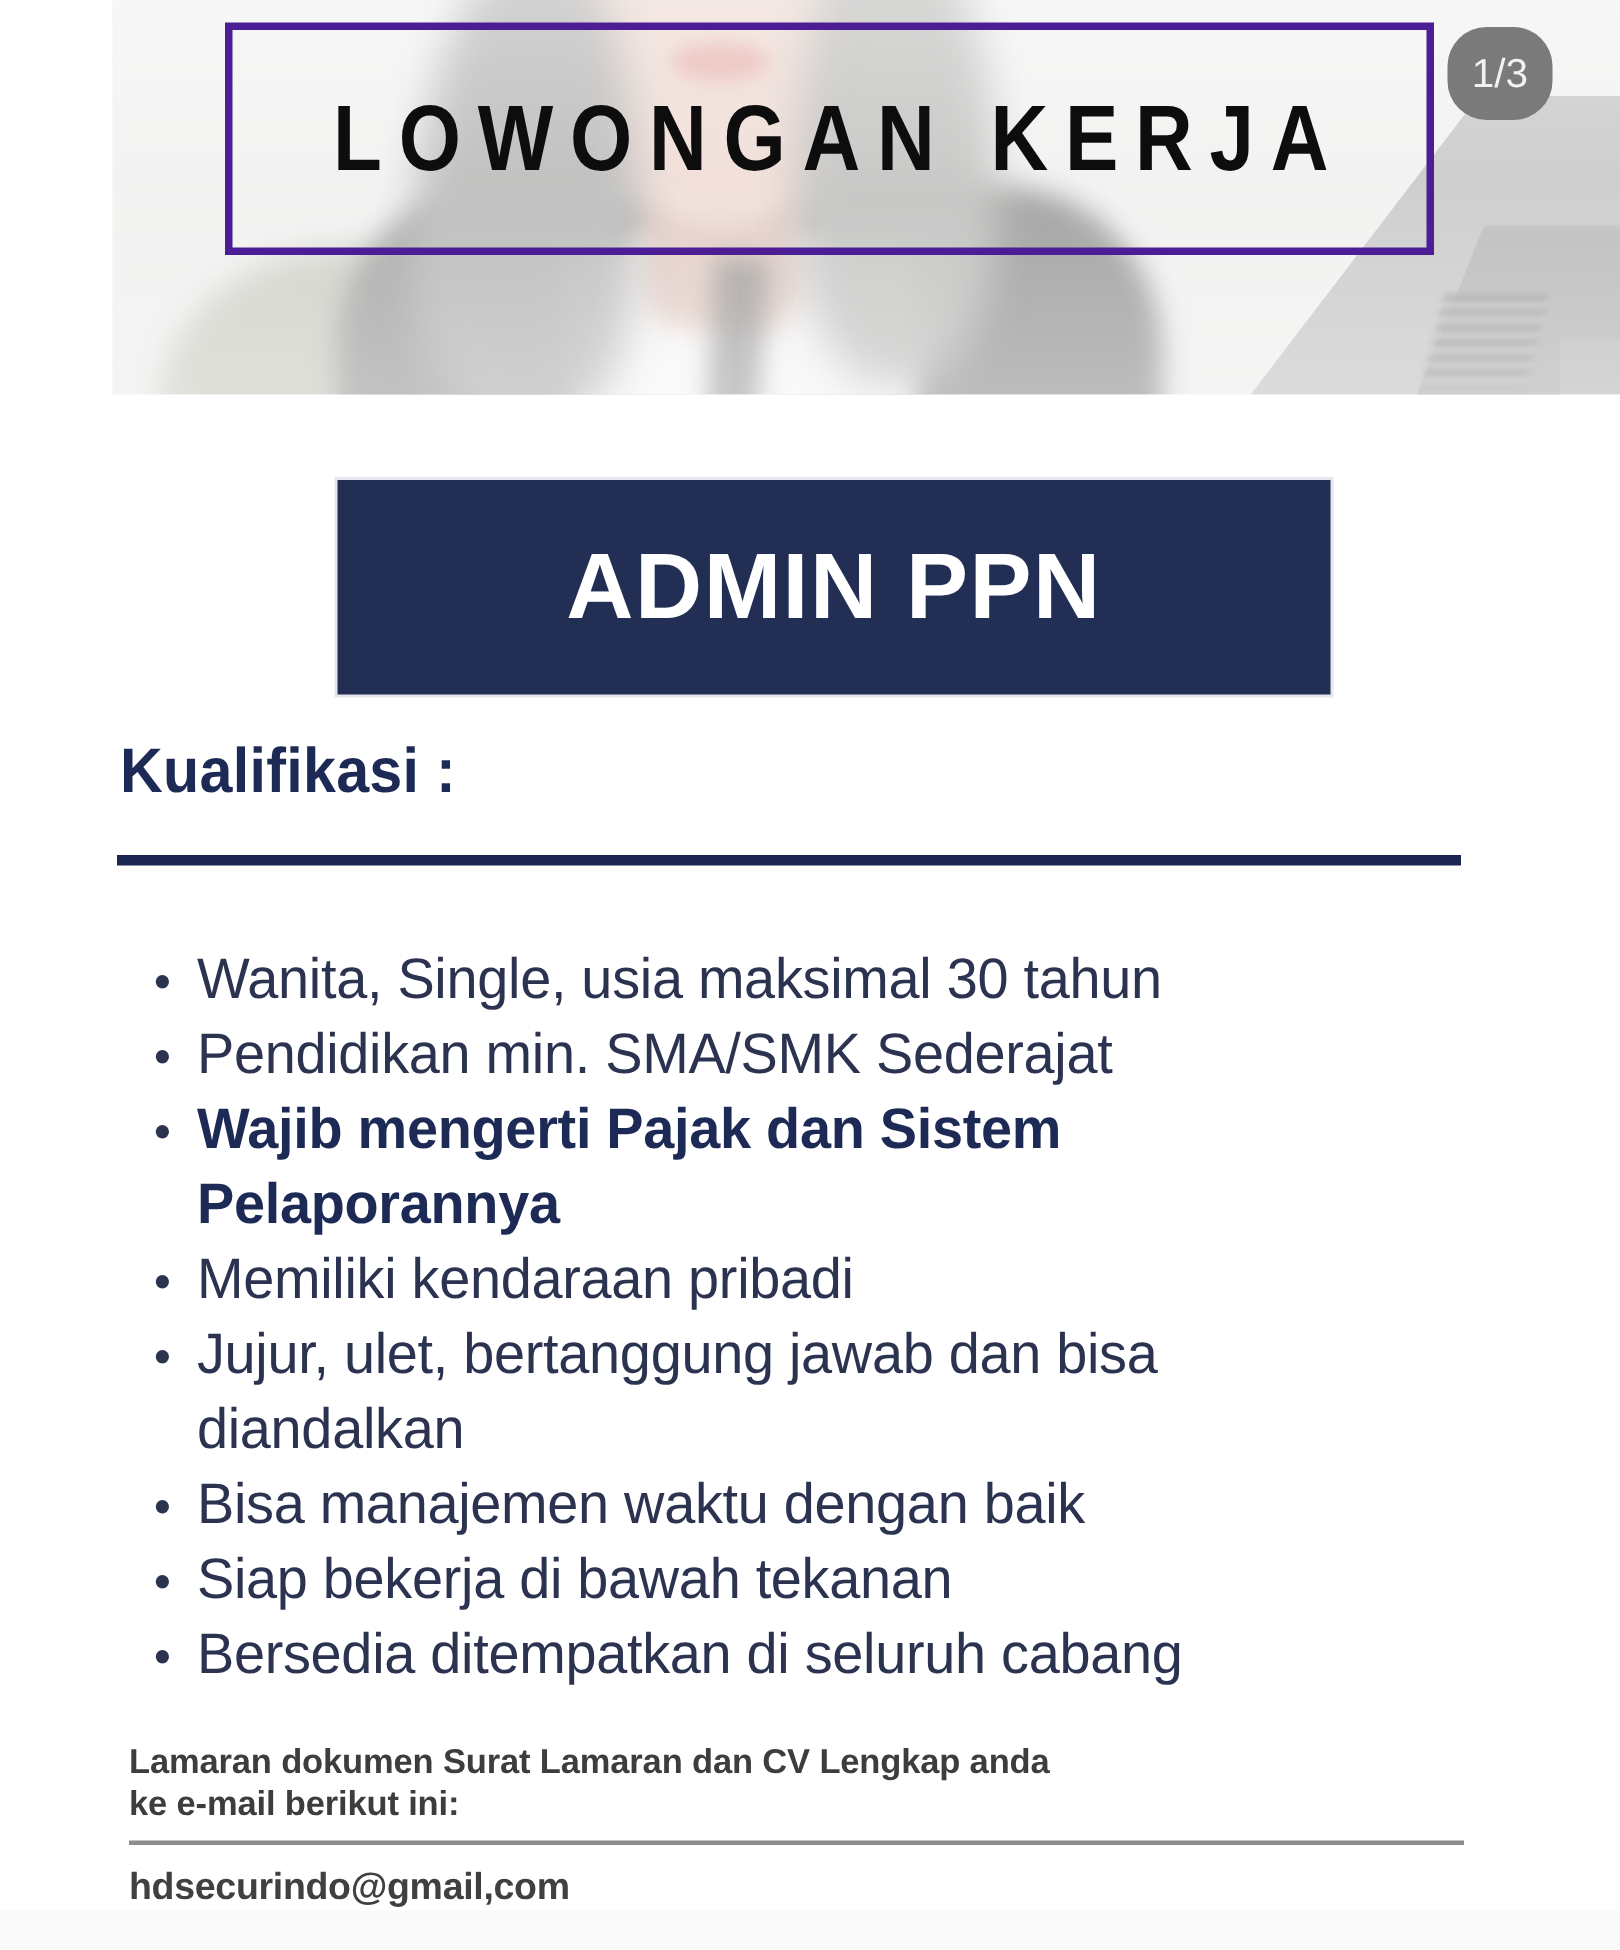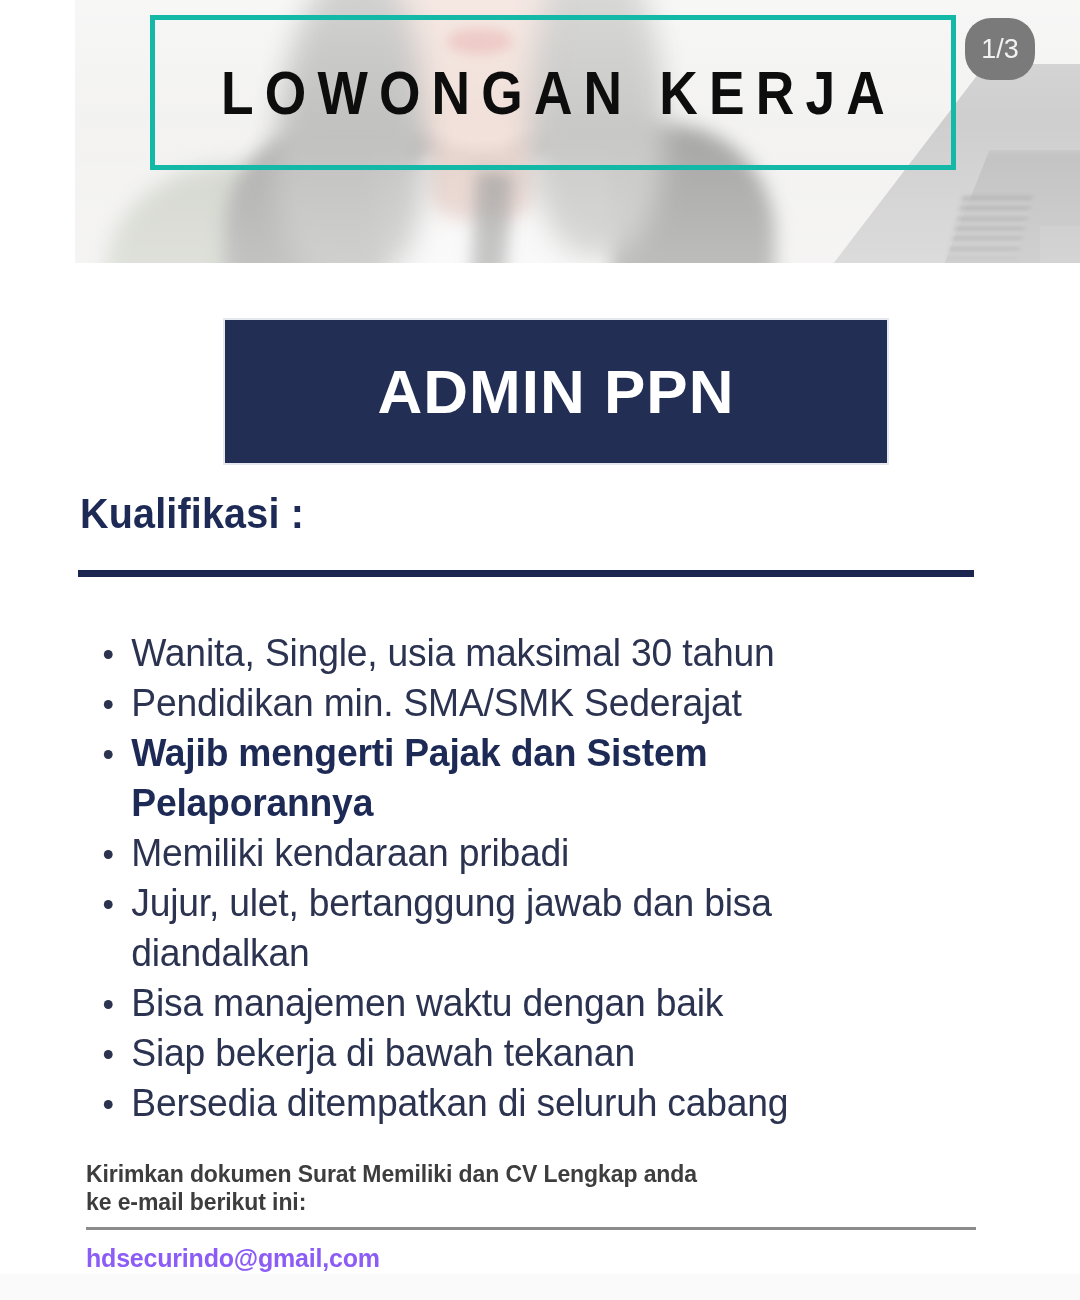--- a/index.html
+++ b/index.html
@@ -191,11 +191,11 @@
     top: 15px;
     width: 806px;
     height: 155px;
-    border: 5px solid #14b8a6;
+    border: 5px solid #4c1d95;
     box-sizing: border-box;
     display: flex;
     align-items: center;
-    justify-content: center;
+    justify-content: flex-start;
   }
   .title-text {
     font-family: "Liberation Sans", sans-serif;

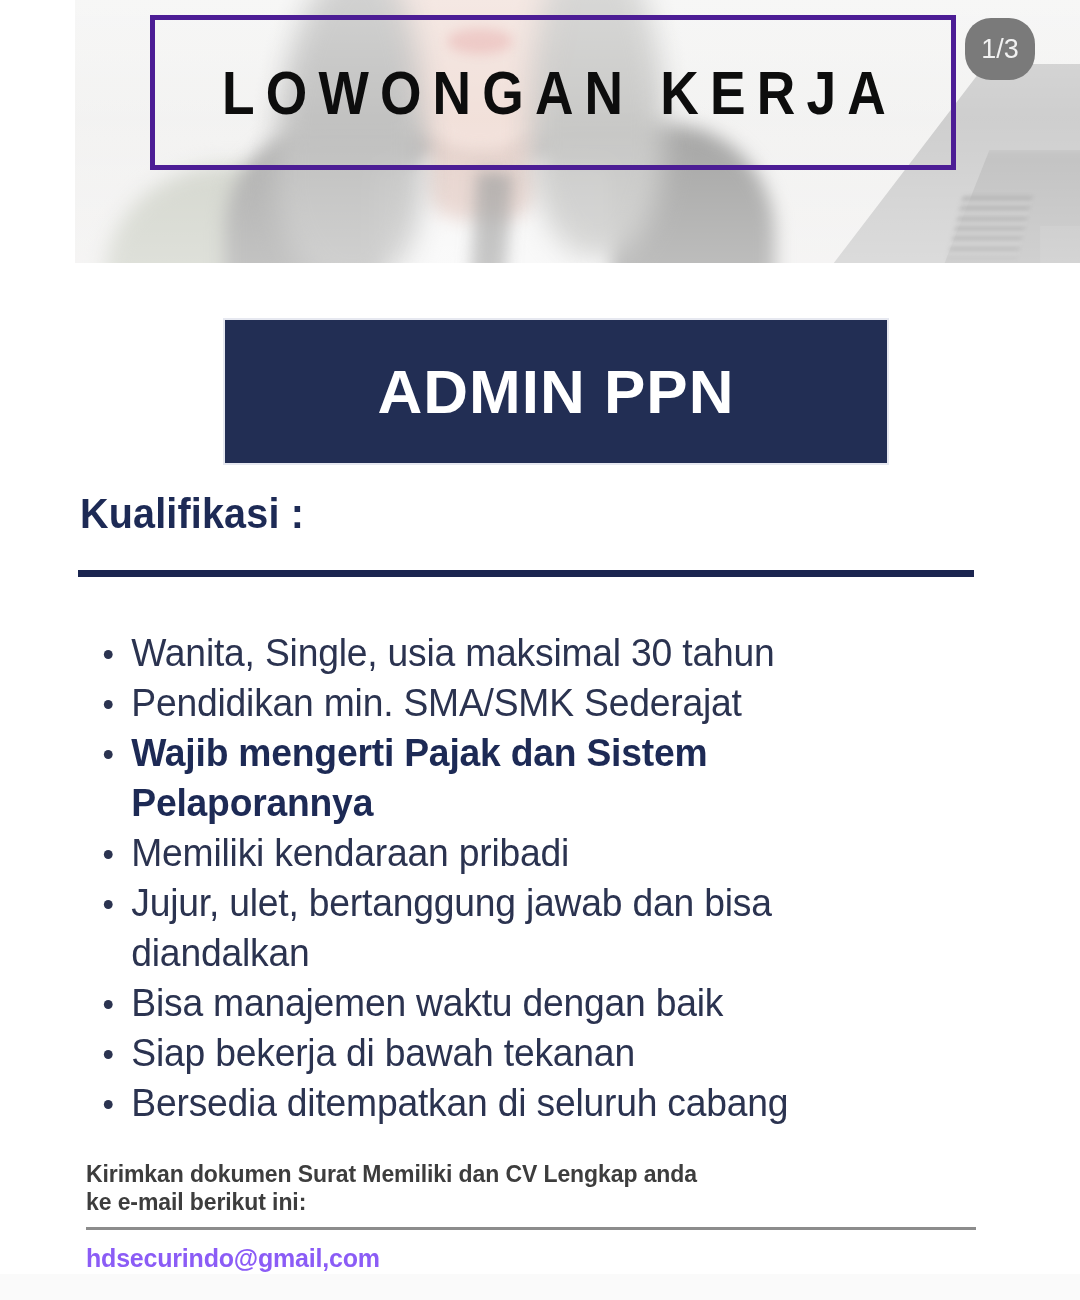--- a/index.html
+++ b/index.html
@@ -396,7 +396,7 @@
   </ul>
 
   <div class="footer">
-    <div class="footer-line">Kirimkan dokumen Surat Memiliki dan CV Lengkap anda</div>
+    <div class="footer-line">Lamaran dokumen Surat Lamaran dan CV Lengkap anda</div>
     <div class="footer-line">ke e-mail berikut ini:</div>
     <div class="footer-rule"></div>
     <div class="footer-email">hdsecurindo@gmail,com</div>

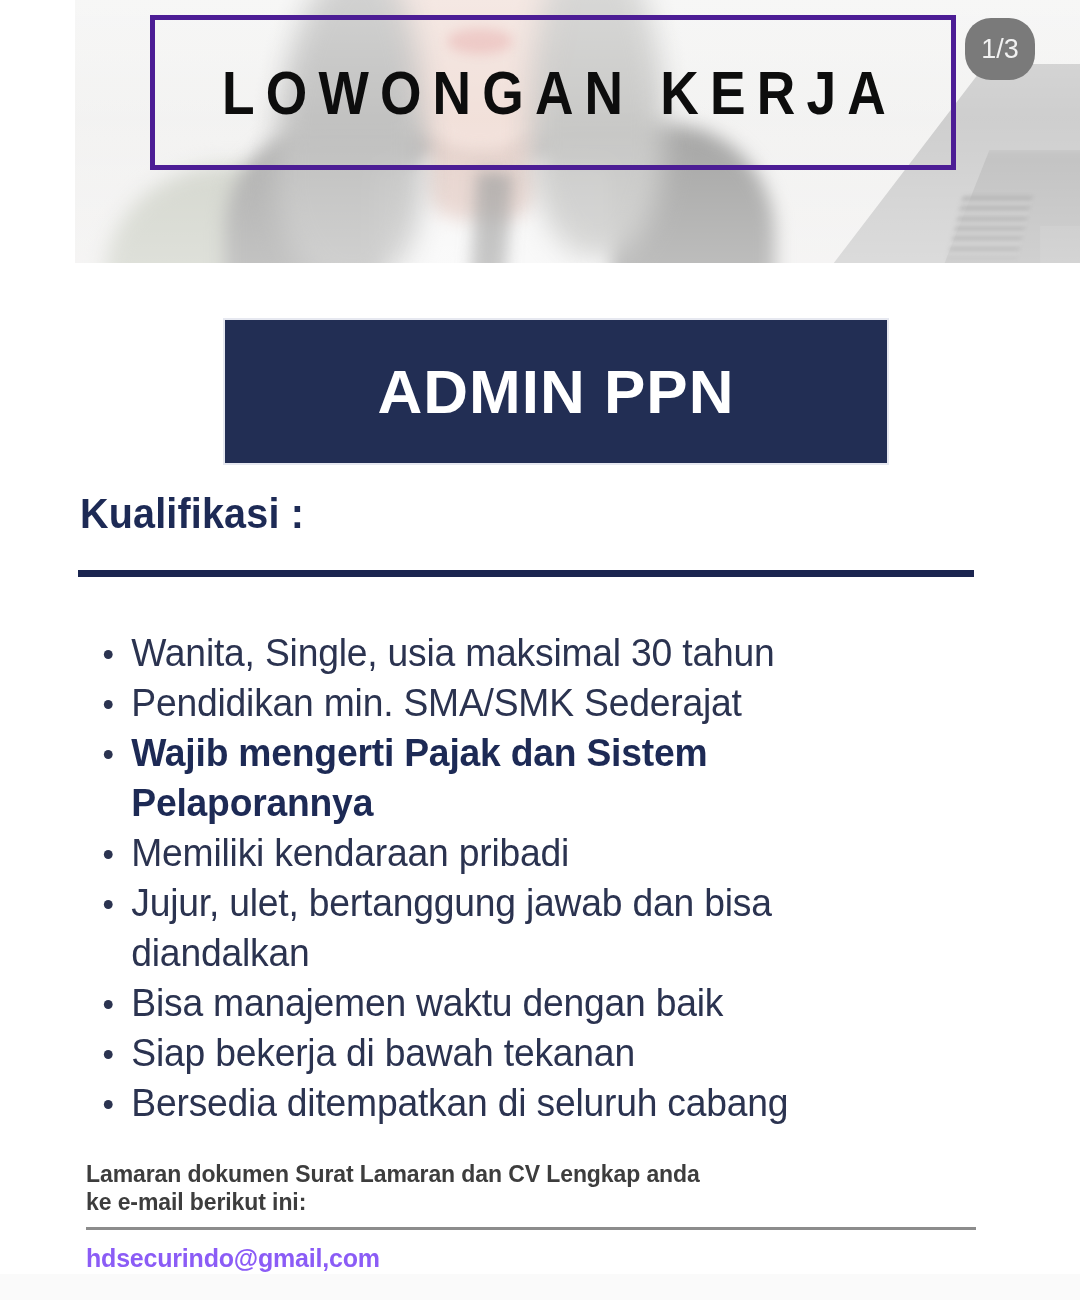--- a/index.html
+++ b/index.html
@@ -332,7 +332,7 @@
     margin-top: 14px;
     font-size: 25px;
     font-weight: 700;
-    color: #8b5cf6;
+    color: #404040;
     letter-spacing: -0.2px;
   }
   .bottom-strip {

